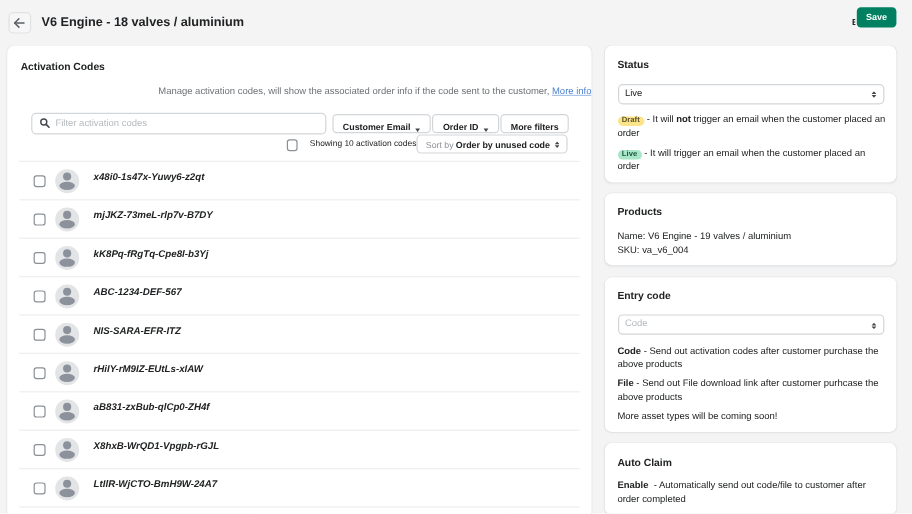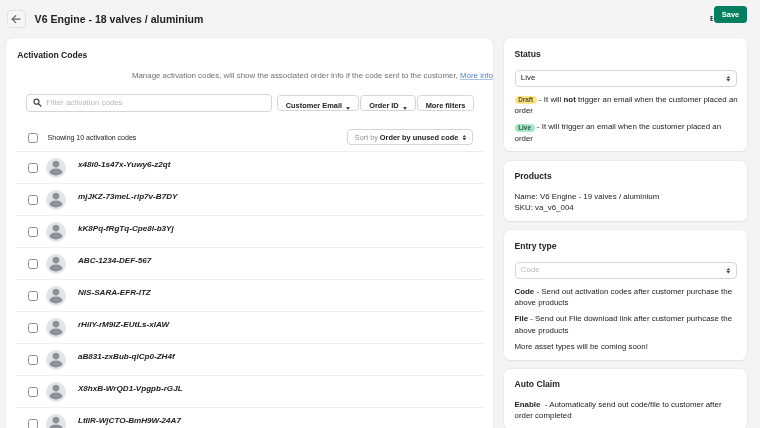--- a/index.html
+++ b/index.html
@@ -64,7 +64,7 @@
   .f3{width:57.3px;margin-left:0.7px;}
   .caret{width:0;height:0;border-left:2.5px solid transparent;border-right:2.5px solid transparent;border-top:3.4px solid #43474b;}
 
-  .selrow{display:flex;align-items:center;justify-content:space-between;padding:0 20.8px 0 22.3px;height:17.9px;margin-top:17px;margin-bottom:3.65px;}
+  .selrow{display:flex;align-items:center;justify-content:flex-end;padding:0 20.8px 0 22.3px;height:17.9px;margin-top:0;margin-bottom:3.65px;}
   .selleft{display:flex;align-items:center;gap:10px;}
   .cbx{width:9.4px;height:9.4px;box-sizing:border-box;border:1.05px solid #8b9095;border-radius:2.4px;background:#fff;cursor:pointer;flex:none;}
   .sel-label{font-size:7px;color:#202223;line-height:9px;}

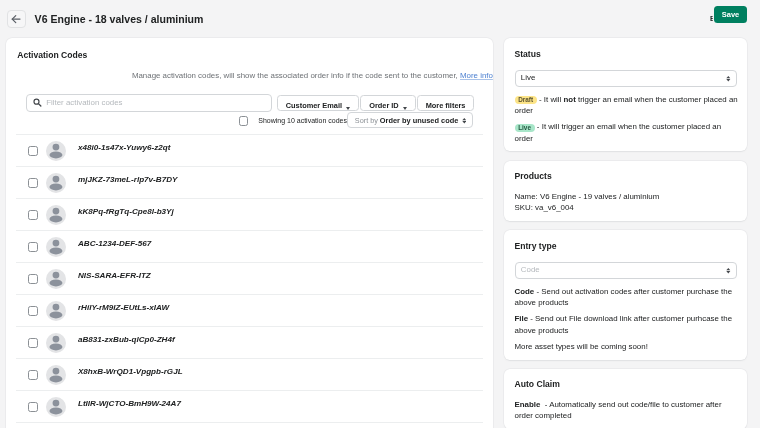--- a/index.html
+++ b/index.html
@@ -278,7 +278,7 @@
     </div>
 
     <div class="card rcard">
-      <div class="rtitle">Entry type</div>
+      <div class="rtitle">Entry code</div>
       <div class="select">
         <span class="sv ph">Code</span>
         <span class="updn">

